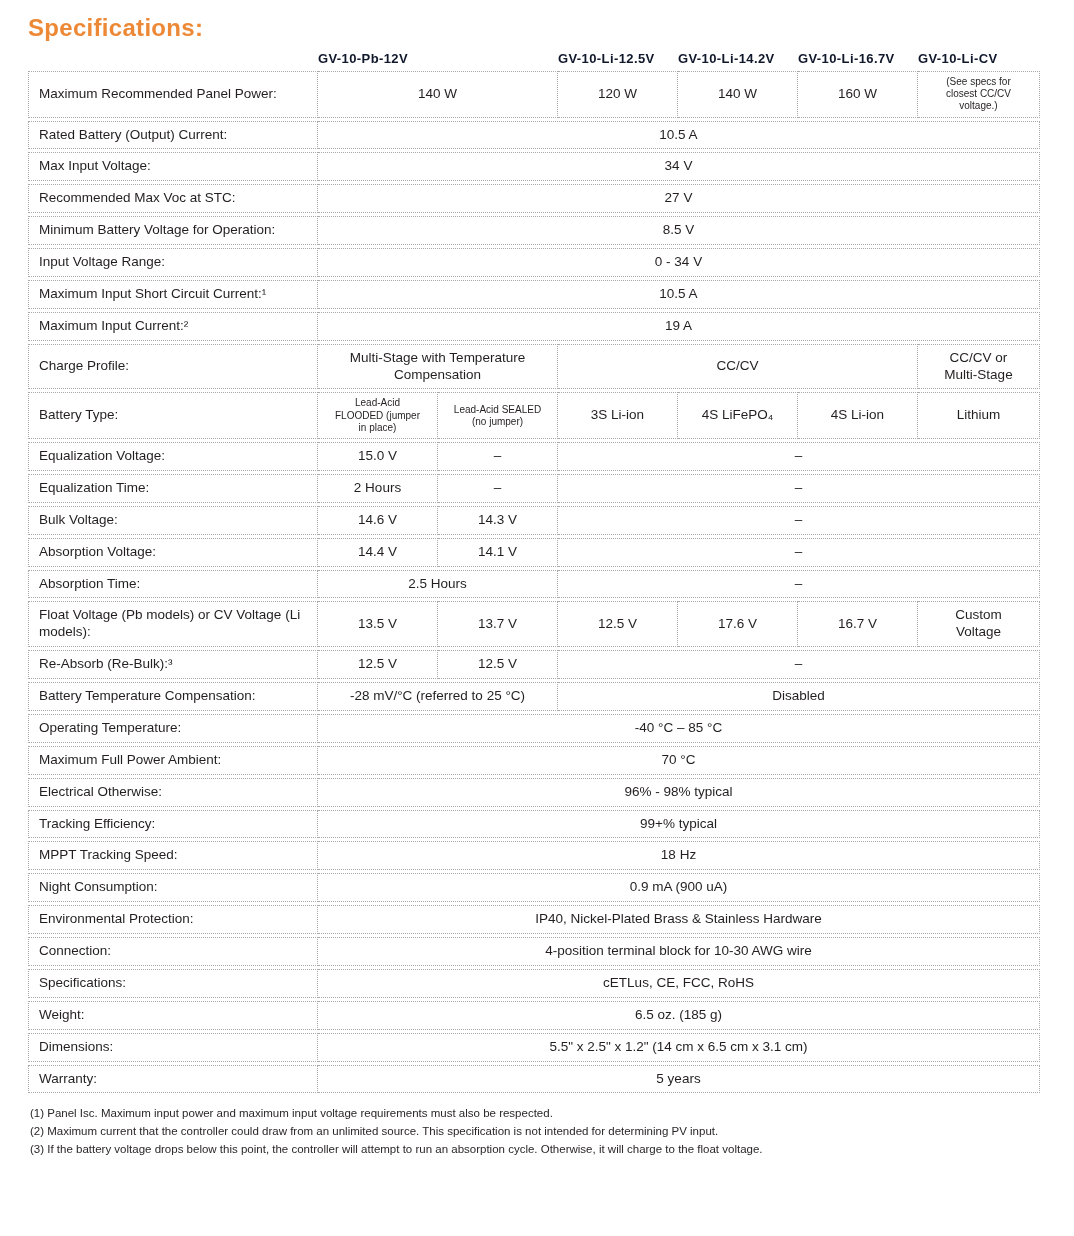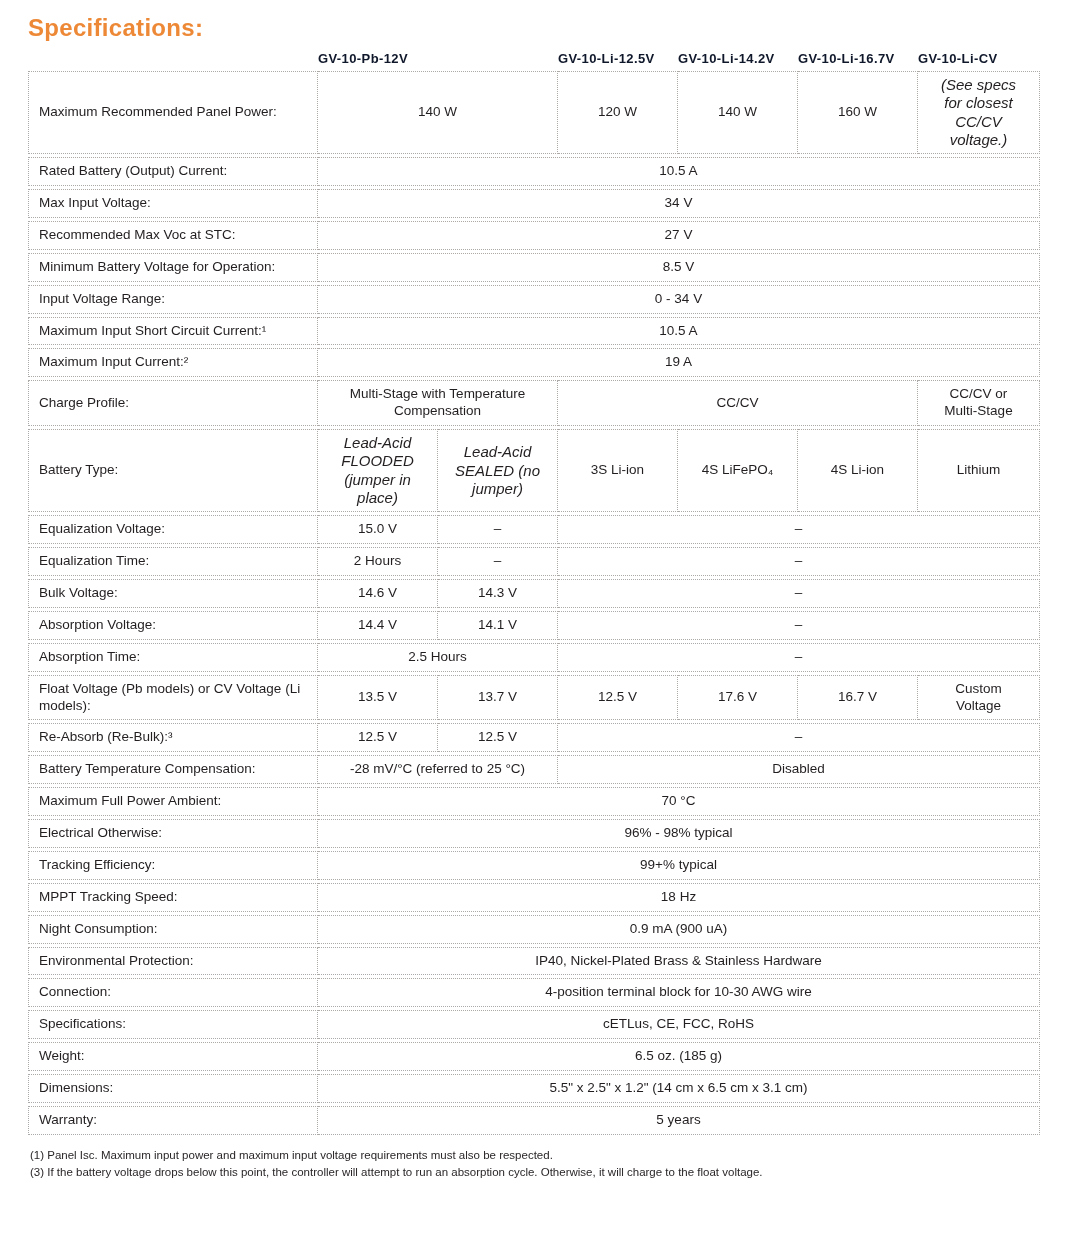--- a/index.html
+++ b/index.html
@@ -36,7 +36,7 @@
     text-align:left; padding-left:10px; padding-right:10px;
   }
   td.val { text-align:center; }
-  td.sm { font-size:15px; line-height:1.22; padding:4px 13px;font-style:italic; }
+  td.sm { font-size:10px; line-height:1.22; padding:4px 13px; }
   td.padwrap { padding-left:26px; padding-right:26px; }
   .footnotes { margin-top:9px; font-size:11.5px; line-height:1.45; color:#2B2728; }
   .footnotes p { margin:0 0 1px 2px; }

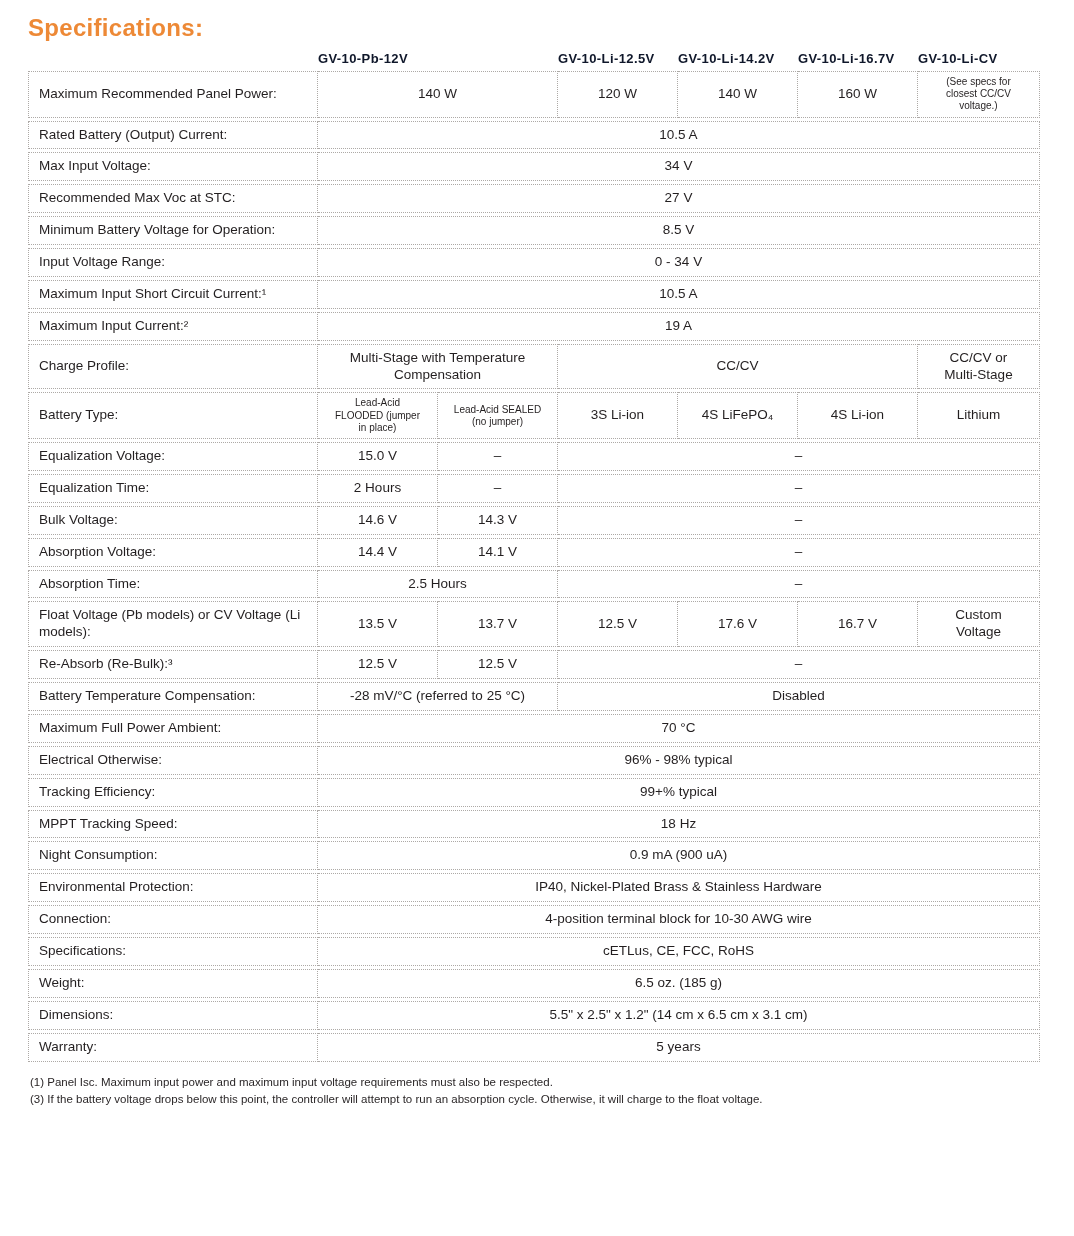--- a/index.html
+++ b/index.html
@@ -189,6 +189,10 @@
         <td class="cell val" colspan="4">Disabled</td>
       </tr>
 
+      <tr>
+        <td class="cell lbl">Operating Temperature:</td>
+        <td class="cell val" colspan="6">-40 °C – 85 °C</td>
+      </tr>
 
       <tr>
         <td class="cell lbl">Maximum Full Power Ambient:</td>

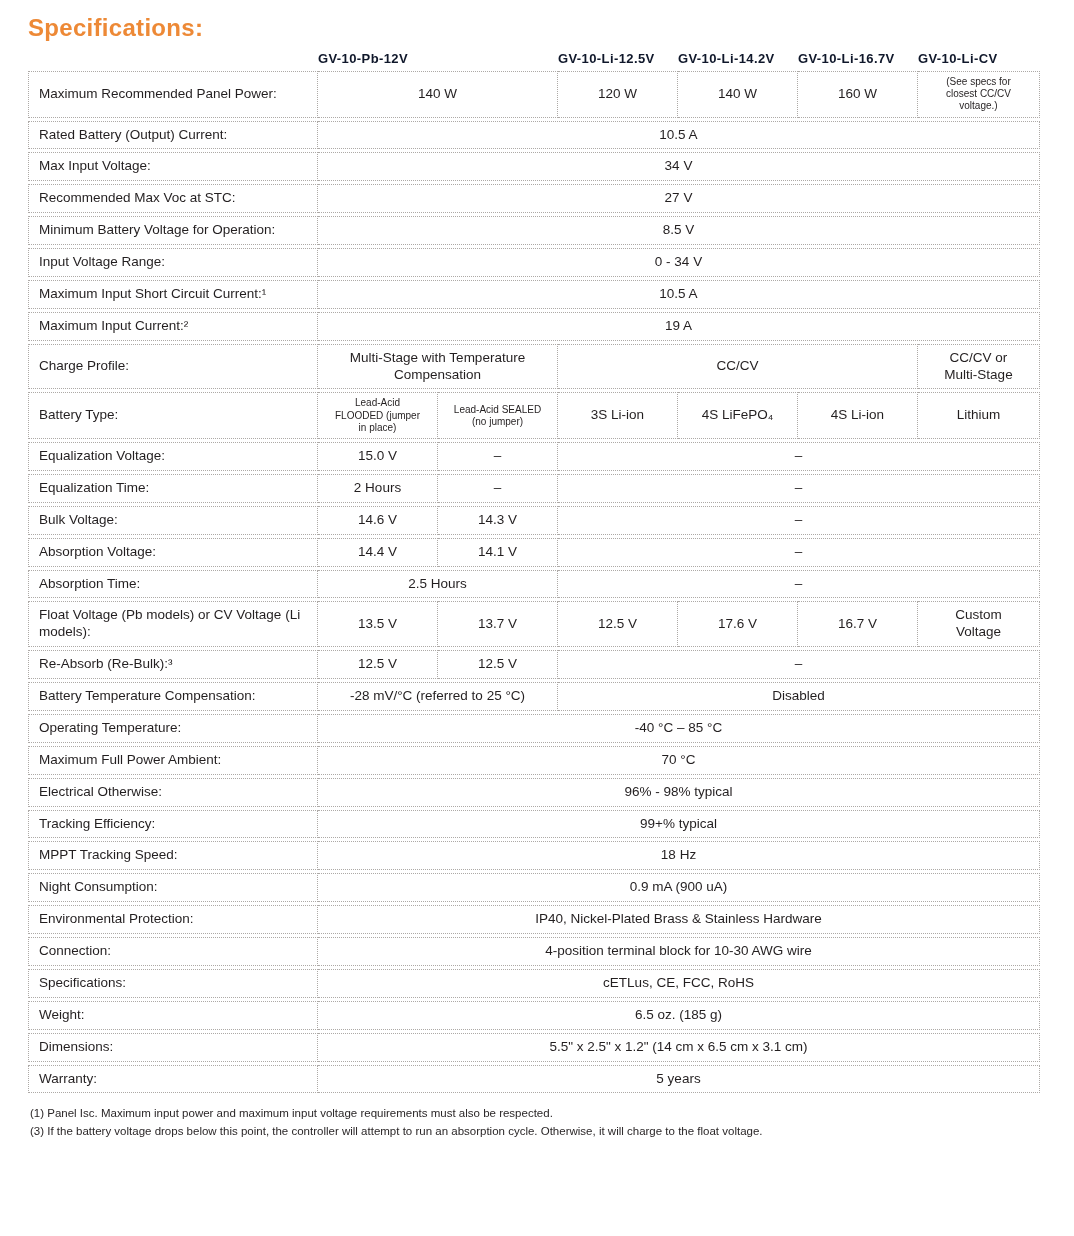--- a/index.html
+++ b/index.html
@@ -254,6 +254,7 @@
 
   <div class="footnotes">
     <p>(1) Panel Isc. Maximum input power and maximum input voltage requirements must also be respected.</p>
+    <p>(2) Maximum current that the controller could draw from an unlimited source. This specification is not intended for determining PV input.</p>
     <p>(3) If the battery voltage drops below this point, the controller will attempt to run an absorption cycle.  Otherwise, it will charge to the float voltage.</p>
   </div>
 

